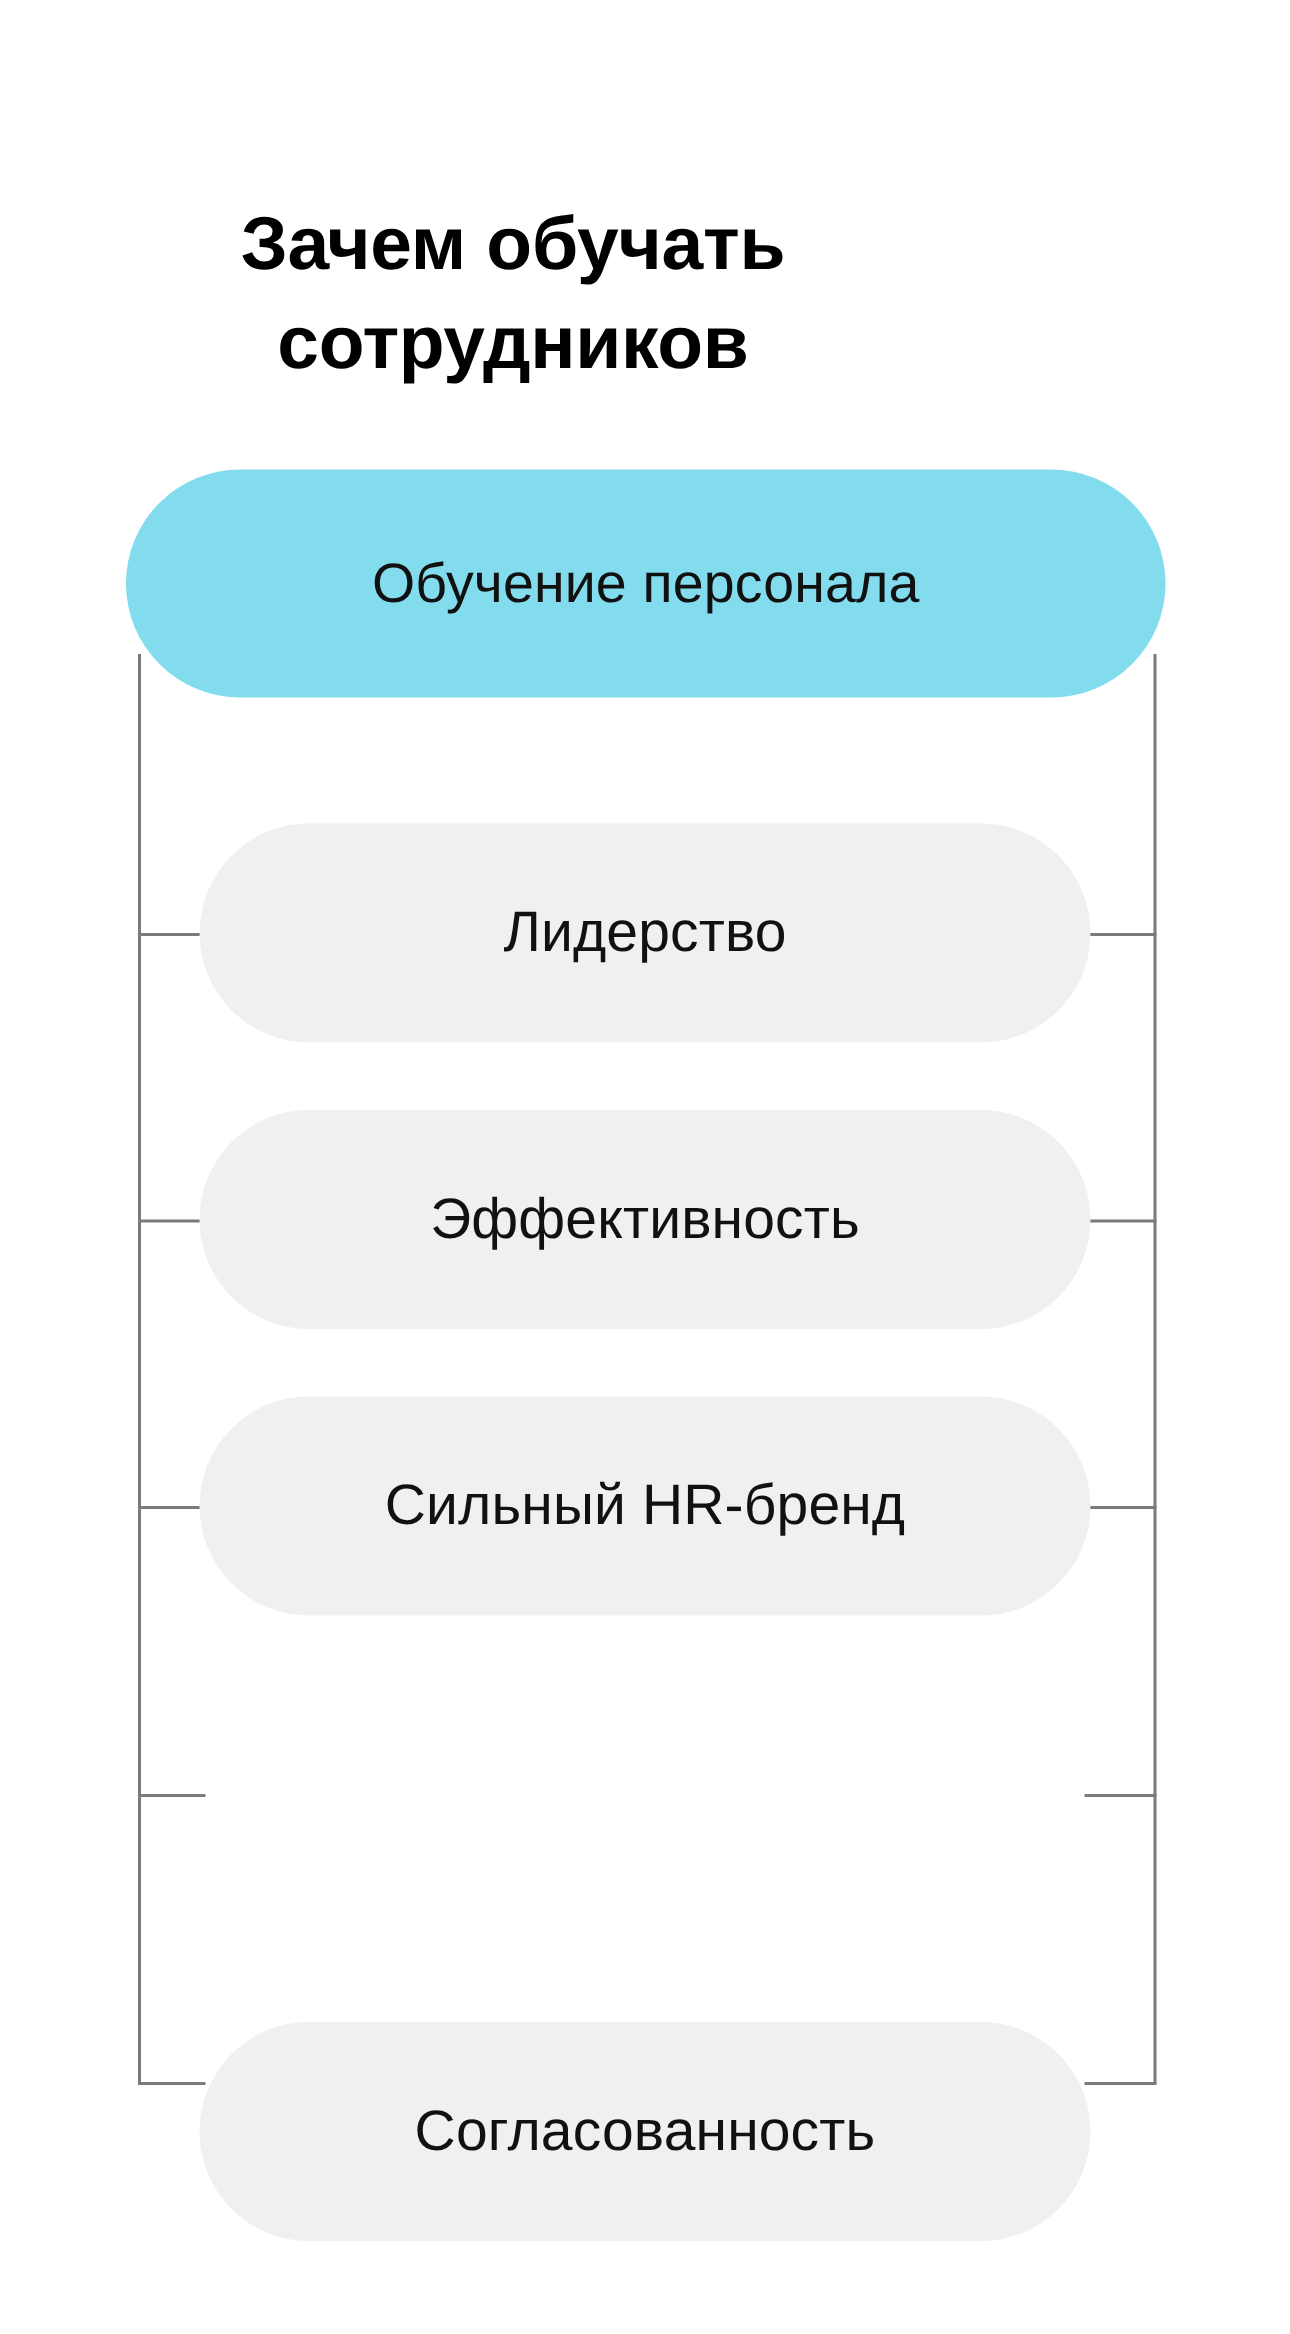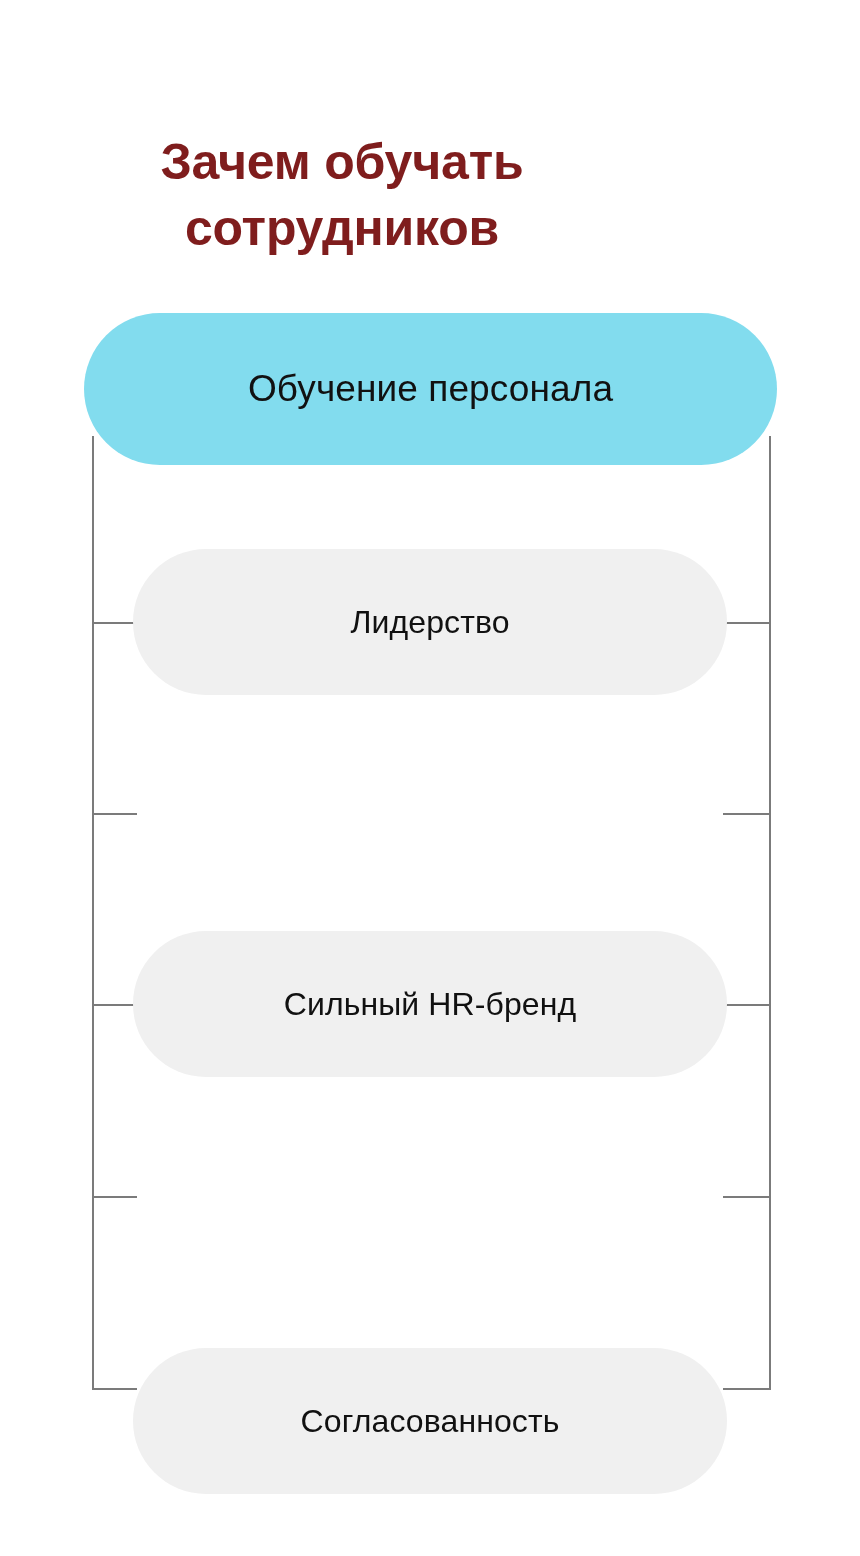--- a/index.html
+++ b/index.html
@@ -34,7 +34,7 @@
     line-height: 1.32;
     font-weight: 700;
     letter-spacing: -0.2px;
-    color: #7f1d1d;
+    color: #000000;
     white-space: pre-line;
   }
 

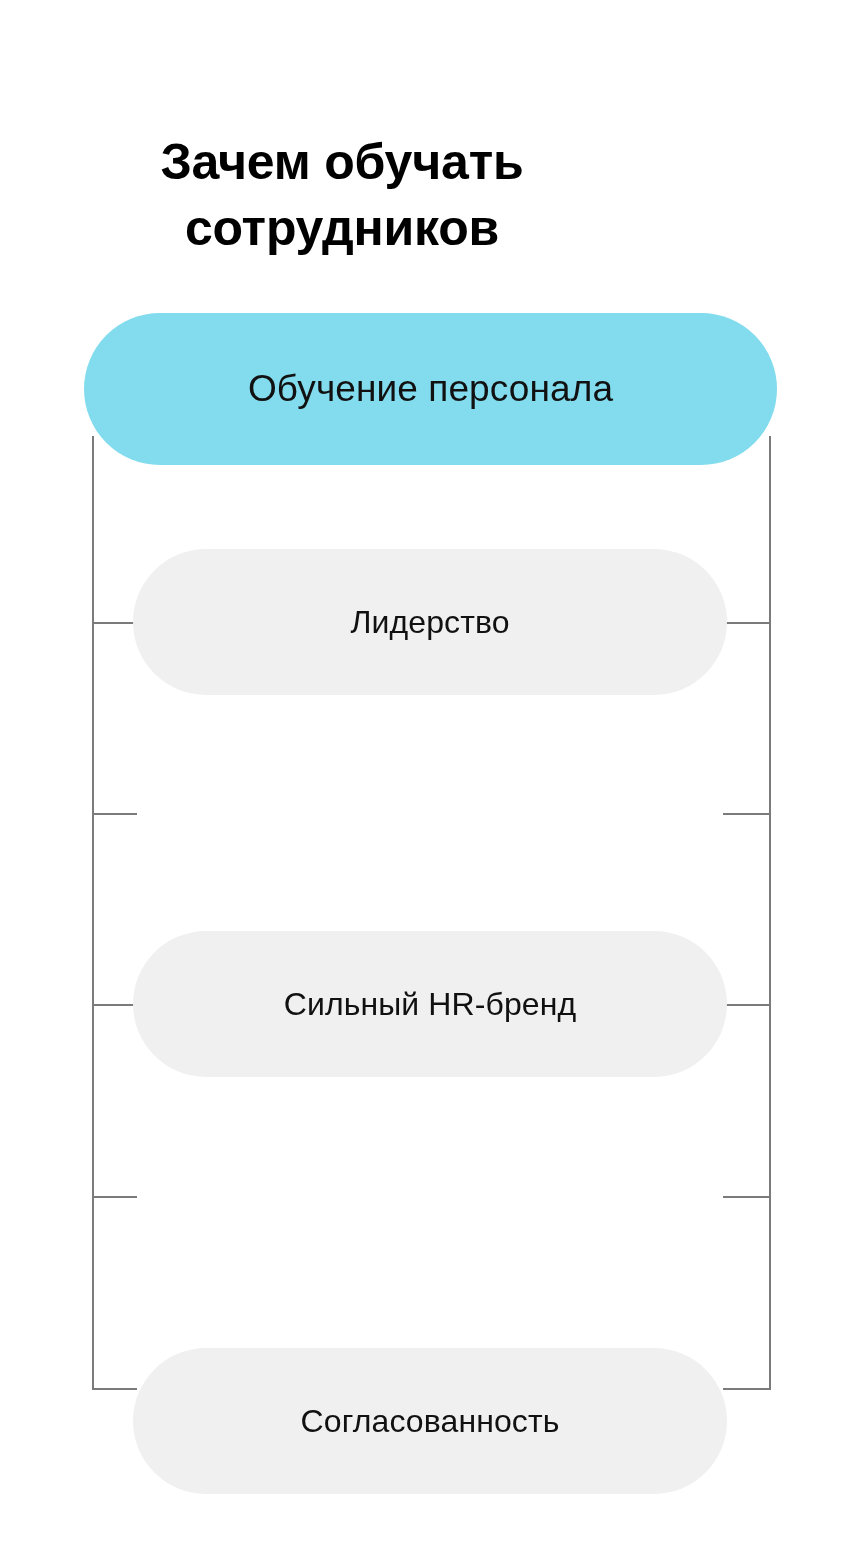--- a/index.html
+++ b/index.html
@@ -96,7 +96,7 @@
     justify-content: center;
   }
   .node-child .node-label {
-    font-size: 32px;
+    font-size: 38px;
     color: #111111;
     font-weight: 400;
     letter-spacing: 0.1px;

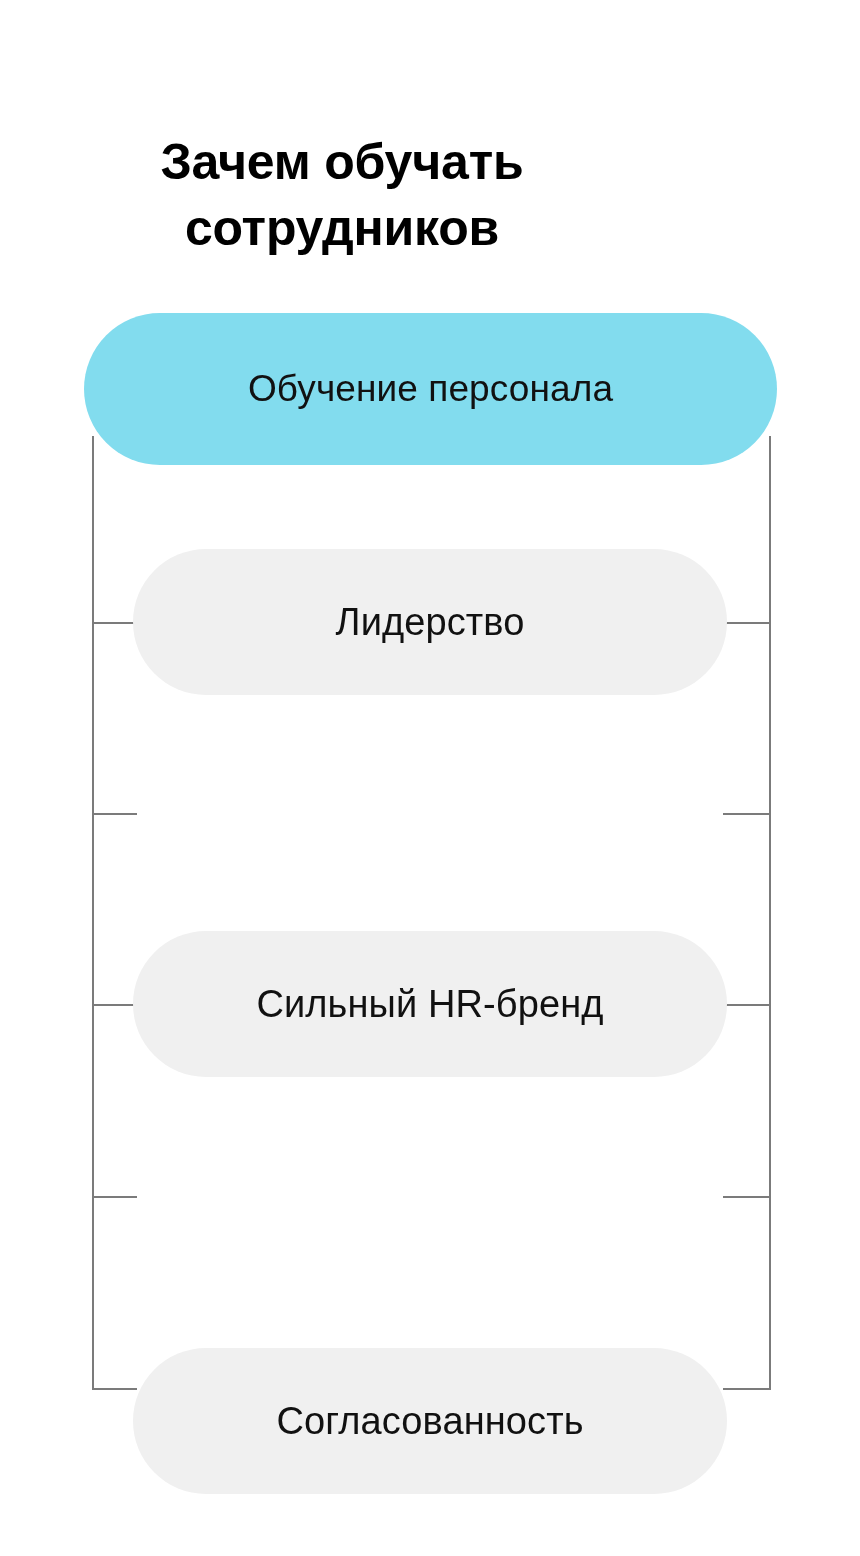--- a/index.html
+++ b/index.html
@@ -127,6 +127,9 @@
 
     <div class="stub stub-left" style="top:813px;"></div>
     <div class="stub stub-right" style="top:813px;"></div>
+    <div class="node-child" style="top:740px;">
+      <span class="node-label">Эффективность</span>
+    </div>
 
     <div class="stub stub-left" style="top:1004px;"></div>
     <div class="stub stub-right" style="top:1004px;"></div>

